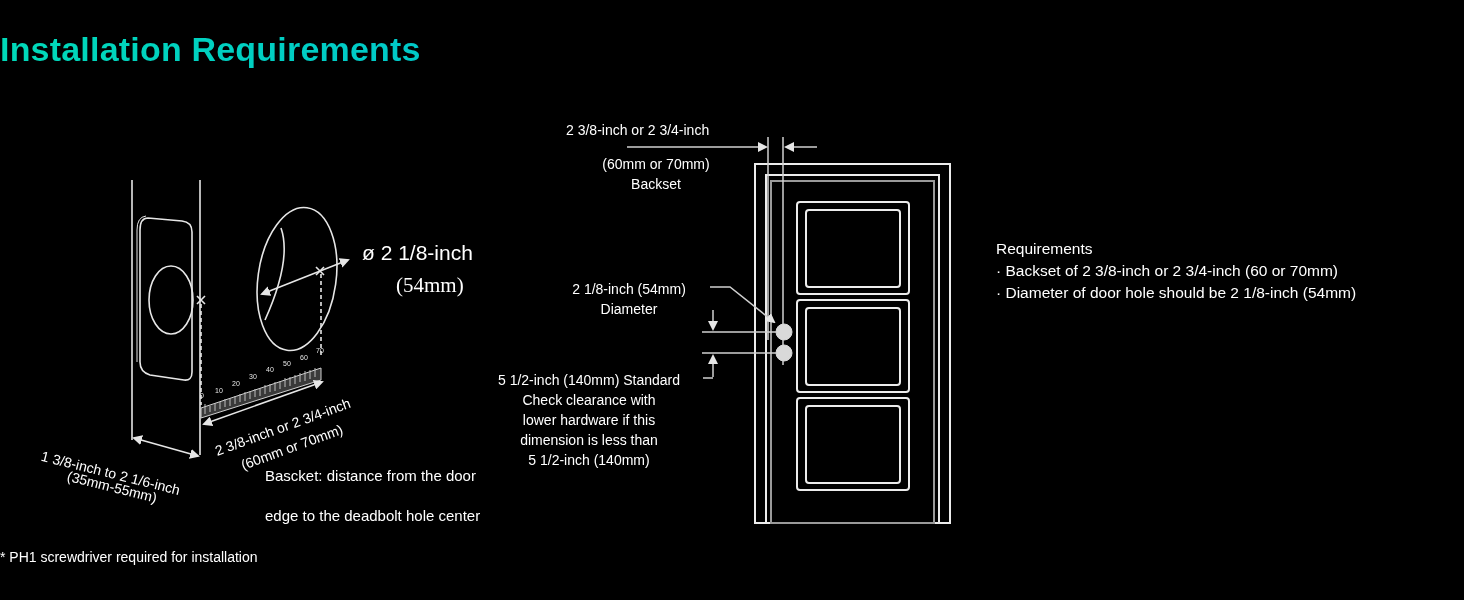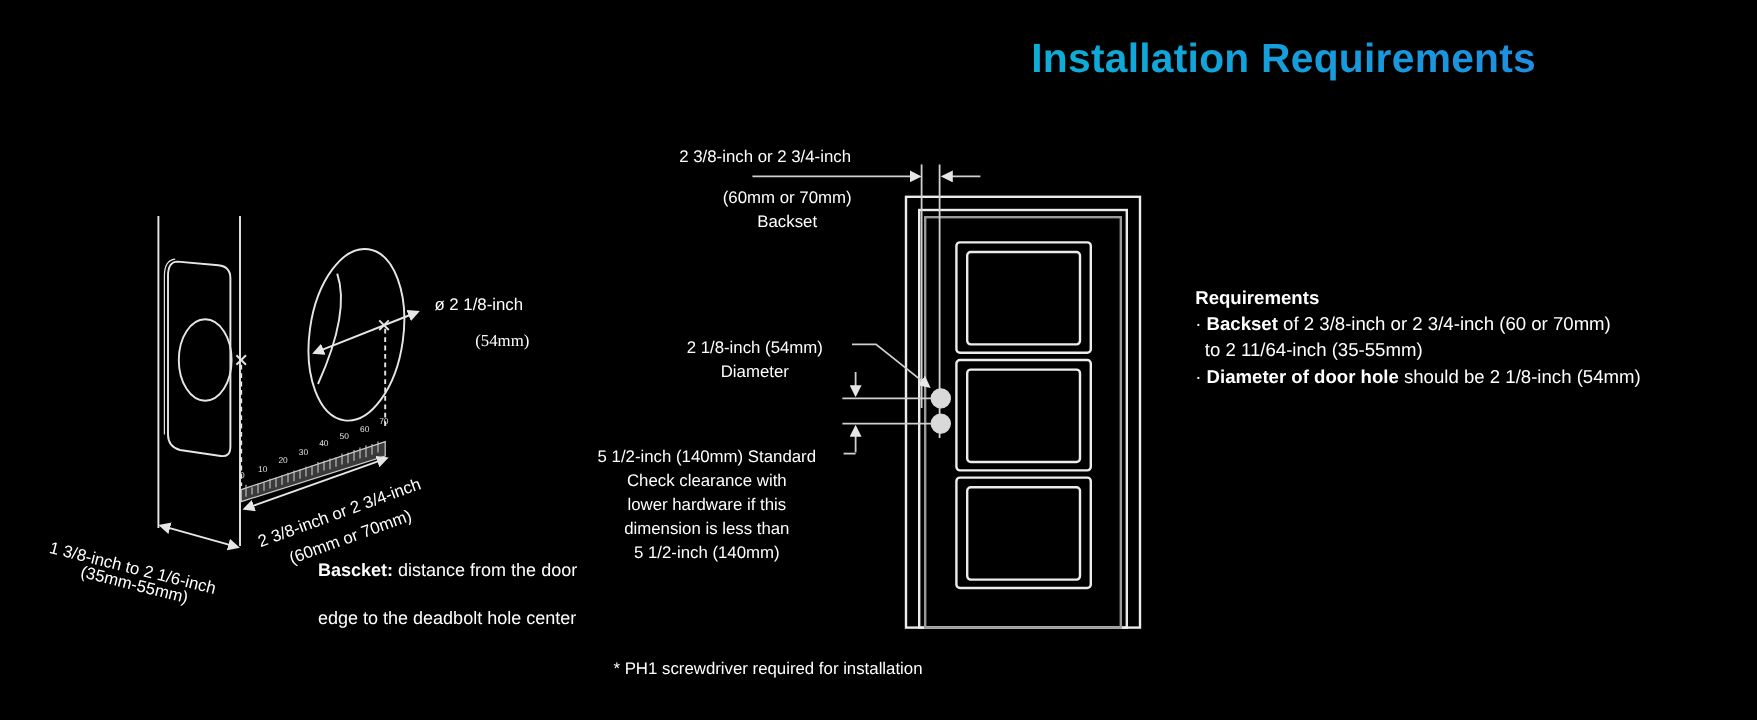--- a/index.html
+++ b/index.html
@@ -4,7 +4,7 @@
 <style>
   html, body { margin:0; padding:0; background:#000; }
   body { width:1464px; height:600px; position:relative; overflow:hidden; font-family:"Liberation Sans","DejaVu Sans",sans-serif; color:#fff; }
-  .title { position:absolute; left:0; width:1280px; top:30px; text-align:right; font-weight:bold; font-size:34px; letter-spacing:0.2px;
+  .title { position:absolute; left:0; width:1280px; top:30px; text-align:left; font-weight:bold; font-size:34px; letter-spacing:0.2px;
     background:linear-gradient(90deg,#00d9b8 0%,#00c3cf 45%,#1e8fe0 100%); -webkit-background-clip:text; background-clip:text; color:transparent; }
   svg { position:absolute; left:0; top:0; }
   .lbl { position:absolute; font-size:14px; line-height:20px; color:#fff; white-space:nowrap; }

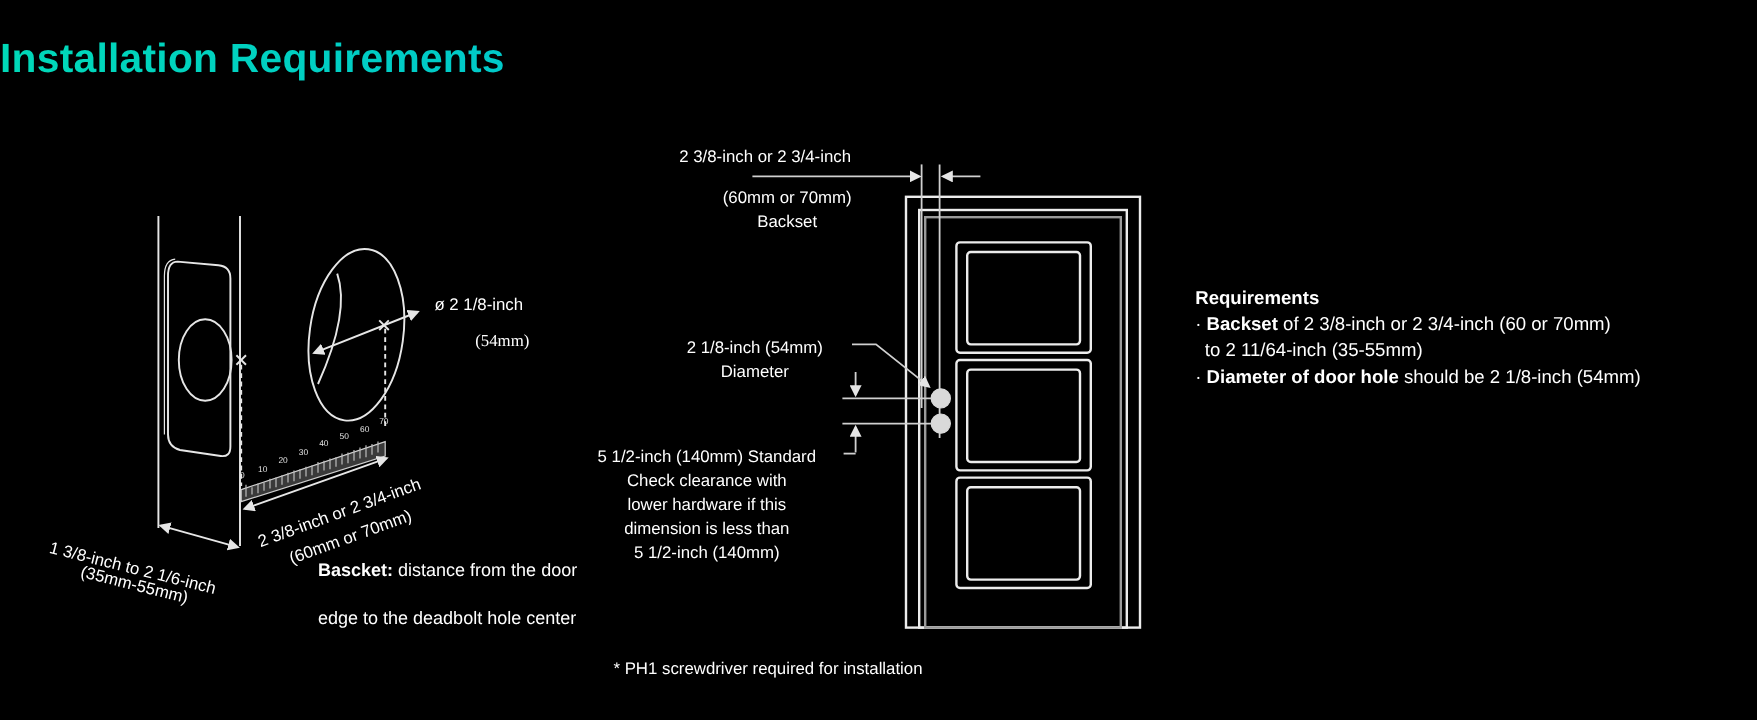--- a/index.html
+++ b/index.html
@@ -9,7 +9,7 @@
   svg { position:absolute; left:0; top:0; }
   .lbl { position:absolute; font-size:14px; line-height:20px; color:#fff; white-space:nowrap; }
   .c { text-align:center; }
-  .lg { font-size:14px; line-height:26px; }
+  .lg { font-size:21px; line-height:26px; }
   b { font-weight:bold;text-align:center; }
   .req { position:absolute; left:996px; top:238px; font-size:15.5px; line-height:22px; white-space:nowrap; }
   .req div { margin:0; }

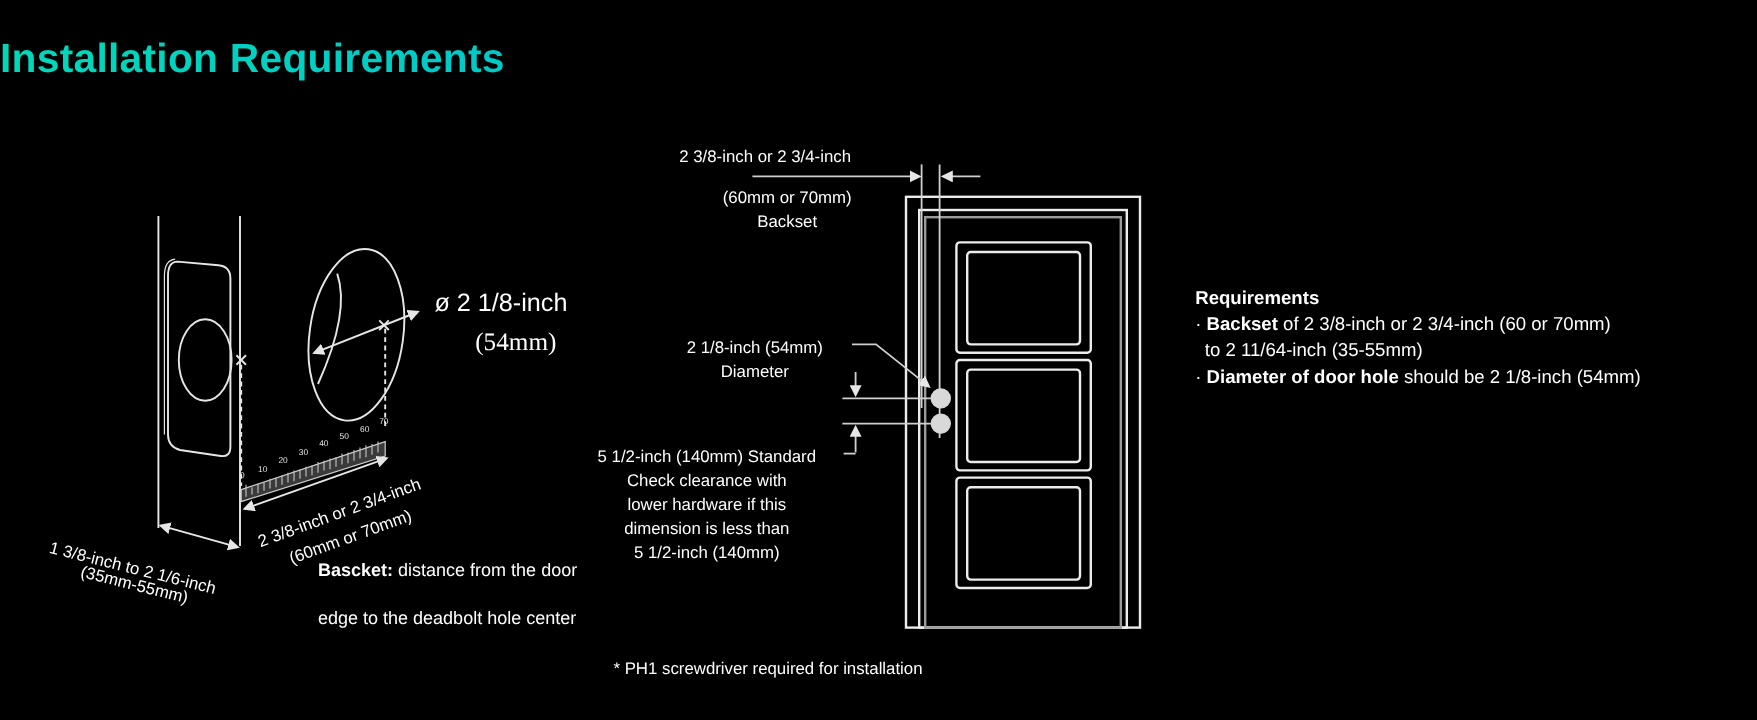--- a/index.html
+++ b/index.html
@@ -10,7 +10,7 @@
   .lbl { position:absolute; font-size:14px; line-height:20px; color:#fff; white-space:nowrap; }
   .c { text-align:center; }
   .lg { font-size:21px; line-height:26px; }
-  b { font-weight:bold;text-align:center; }
+  b { font-weight:normal;text-align:center; }
   .req { position:absolute; left:996px; top:238px; font-size:15.5px; line-height:22px; white-space:nowrap; }
   .req div { margin:0; }
   .foot { position:absolute; left:0; width:1280px; top:547px; text-align:center; font-size:14px; line-height:20px; }

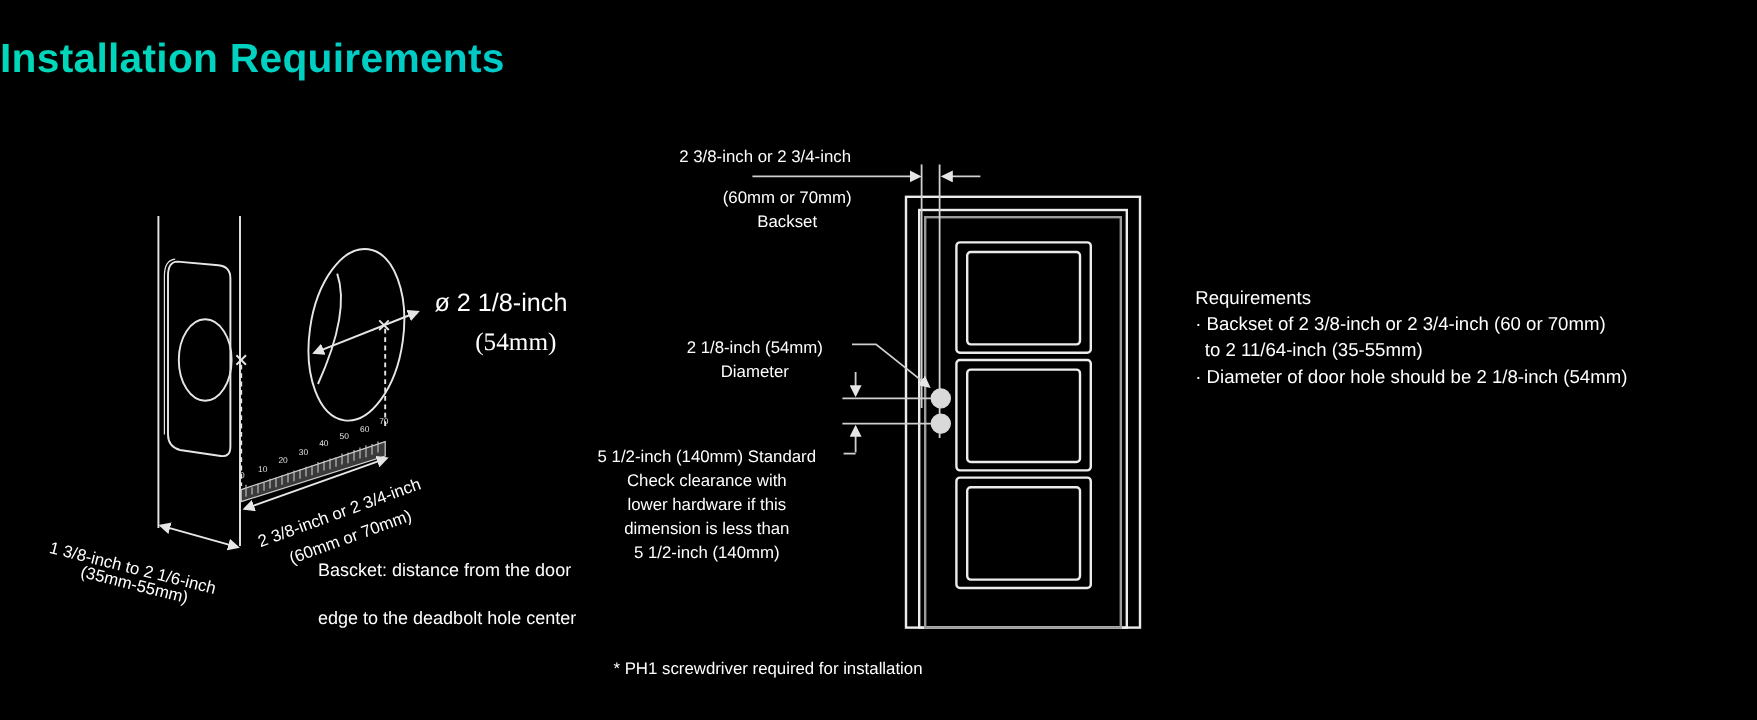--- a/index.html
+++ b/index.html
@@ -158,7 +158,6 @@
   <div>
     <span>· </span><b>Backset</b><span> of 2 3/8-inch or 2 3/4-inch (60 or 70mm)</span>
   </div>
-  <div style="padding-left:8px;">to 2 11/64-inch (35-55mm)</div>
   <div>
     <span>· </span><b>Diameter of door hole</b><span> should be 2 1/8-inch (54mm)</span>
   </div>

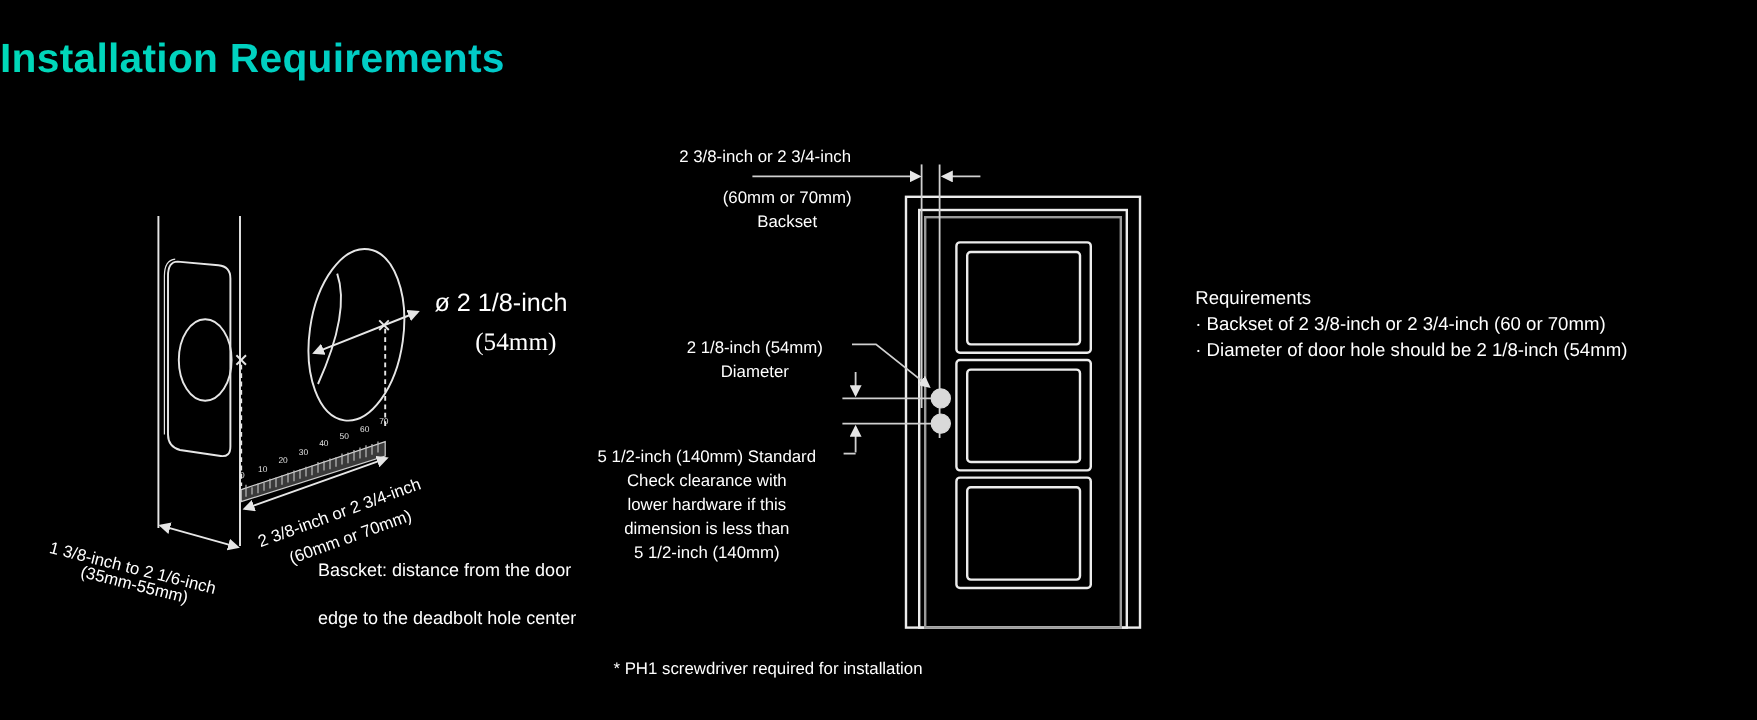--- a/index.html
+++ b/index.html
@@ -13,7 +13,7 @@
   b { font-weight:normal;text-align:center; }
   .req { position:absolute; left:996px; top:238px; font-size:15.5px; line-height:22px; white-space:nowrap; }
   .req div { margin:0; }
-  .foot { position:absolute; left:0; width:1280px; top:547px; text-align:center; font-size:14px; line-height:20px; }
+  .foot { position:absolute; left:0; width:1280px; top:547px; font-size:14px; line-height:20px; }
 </style>
 </head>
 <body>

